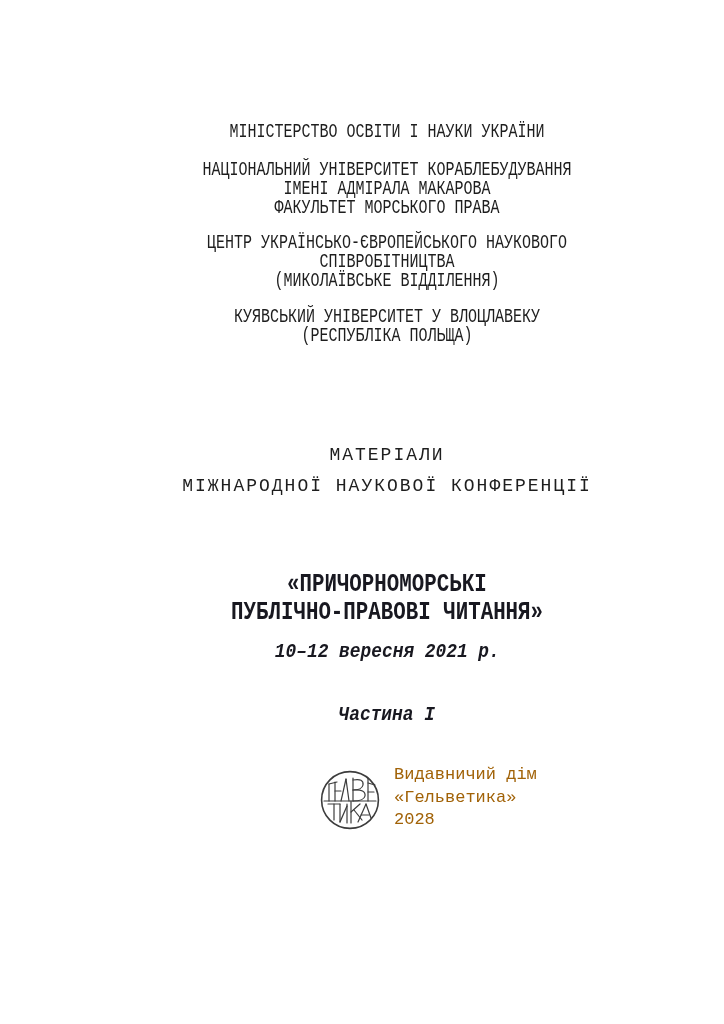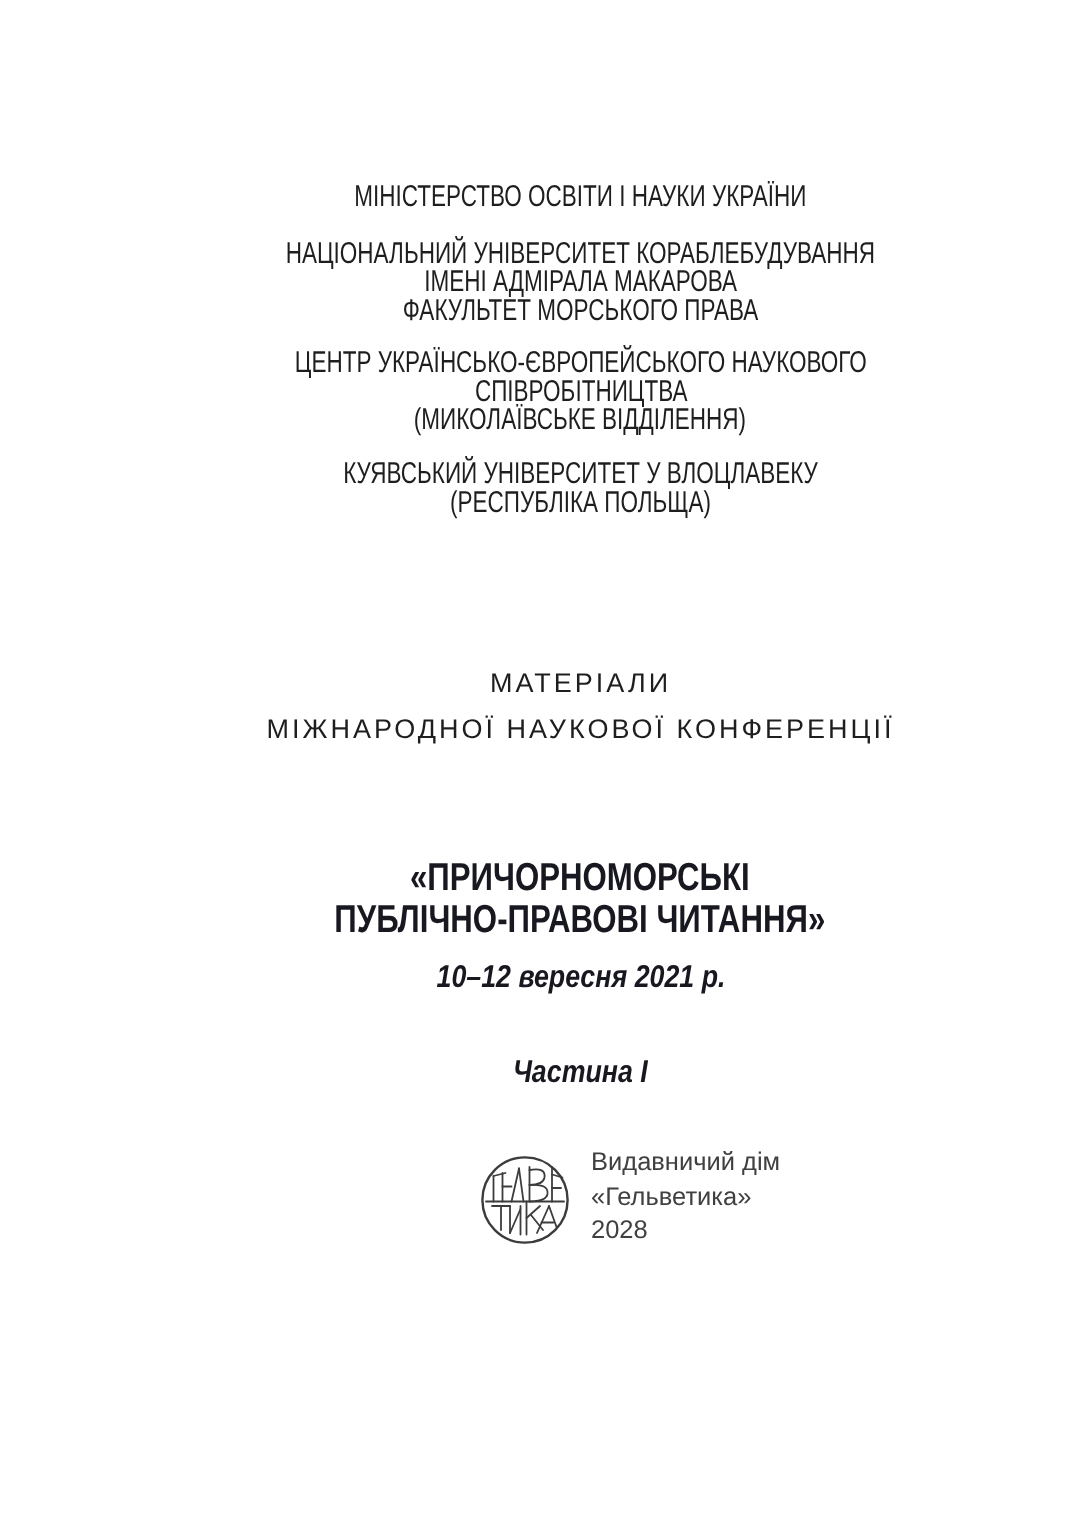--- a/index.html
+++ b/index.html
@@ -13,7 +13,7 @@
     height: 1024px;
     background: #ffffff;
     overflow: hidden;
-    font-family: Liberation Sans, sans-serif;
+    font-family: Liberation Mono, monospace;
     color: #1e1e1e;
     margin: 0 auto;
   }

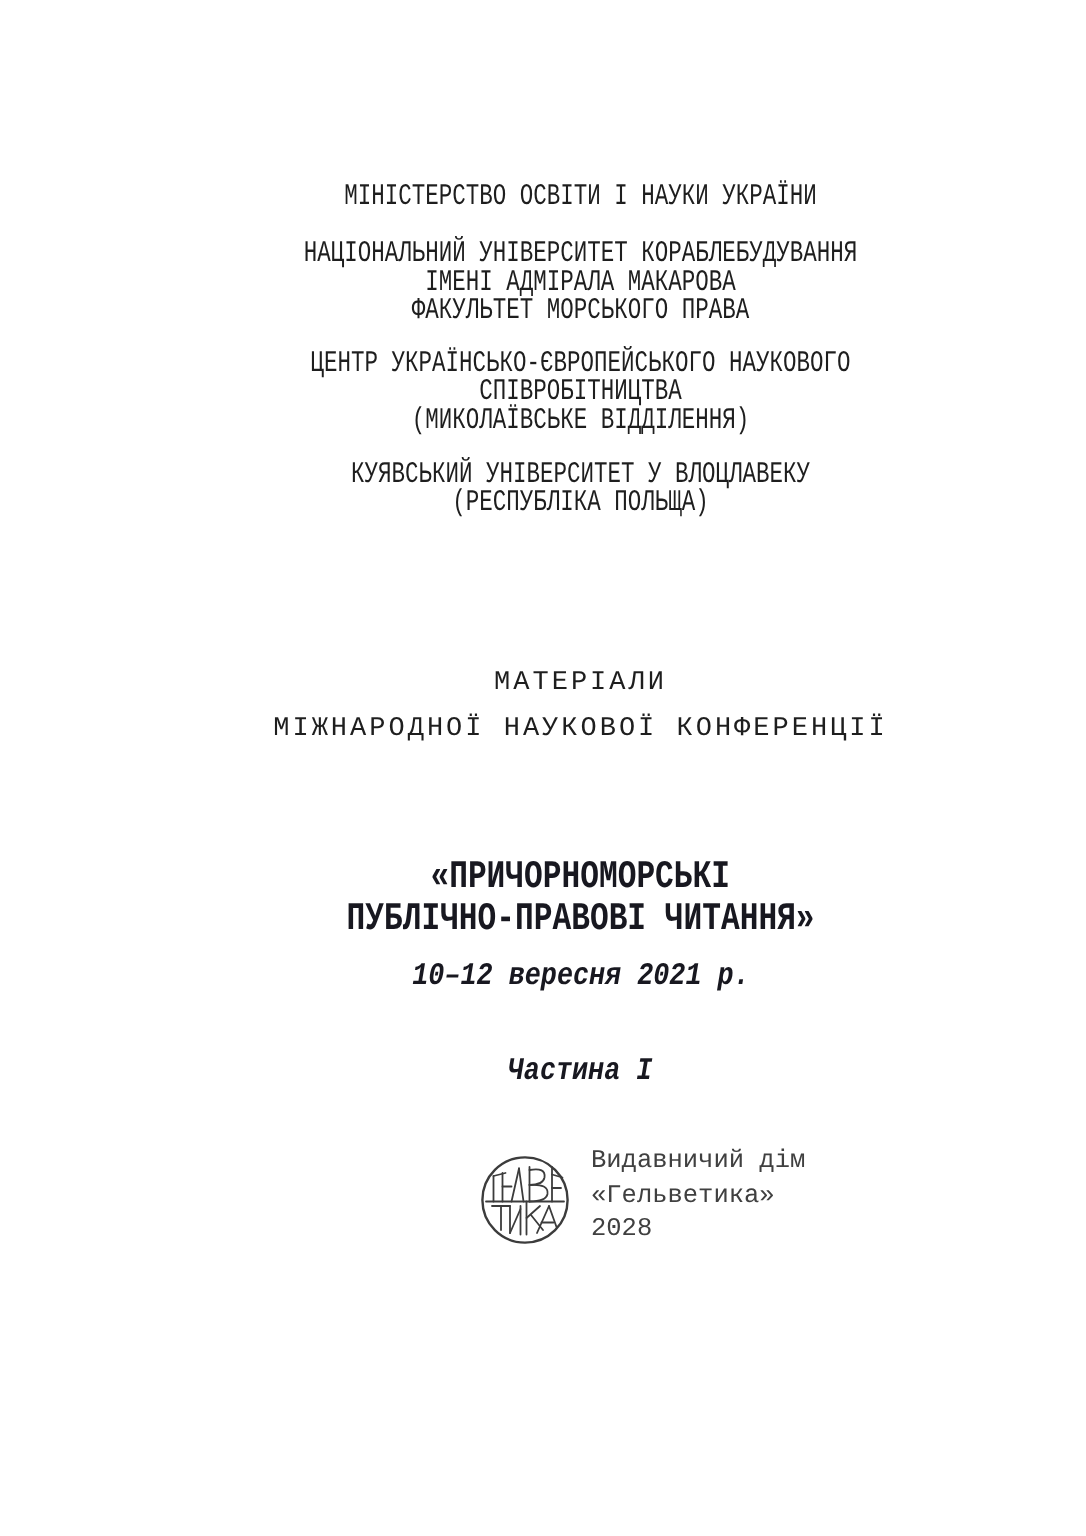--- a/index.html
+++ b/index.html
@@ -86,7 +86,7 @@
     line-height: 22.5px;
     text-align: left;
     white-space: nowrap;
-    color: #404040;
+    color: #a16207;
   }
   .line { display: block; }
 </style>

